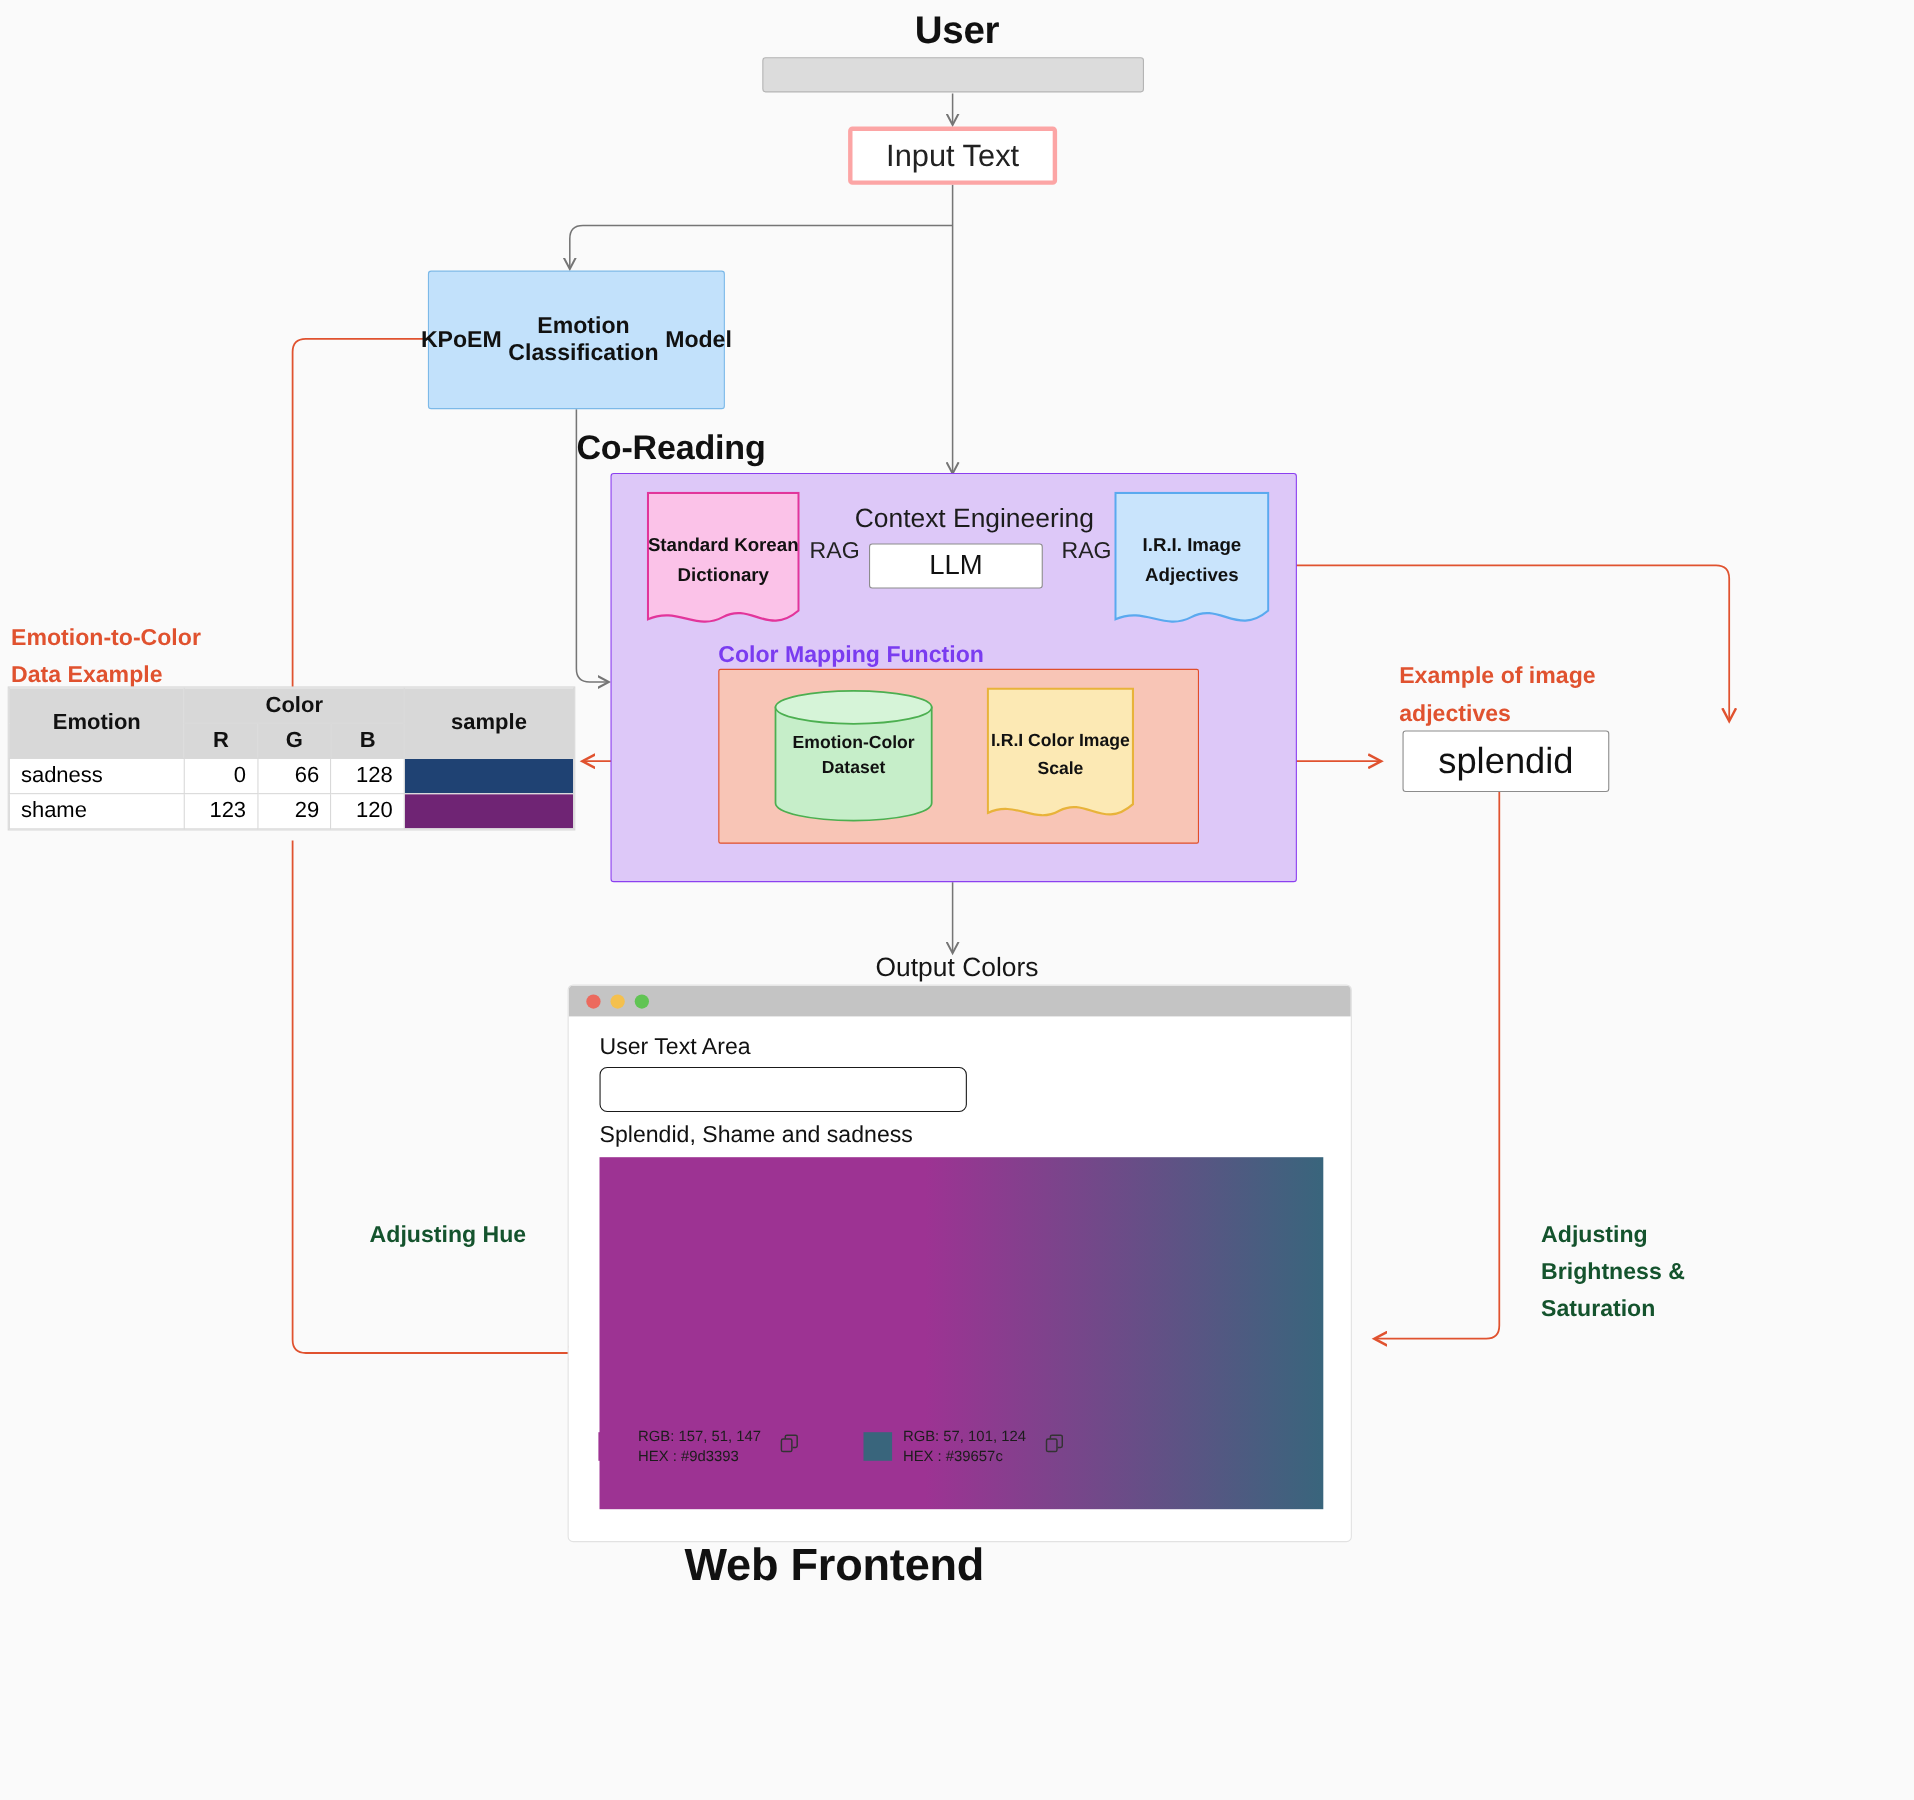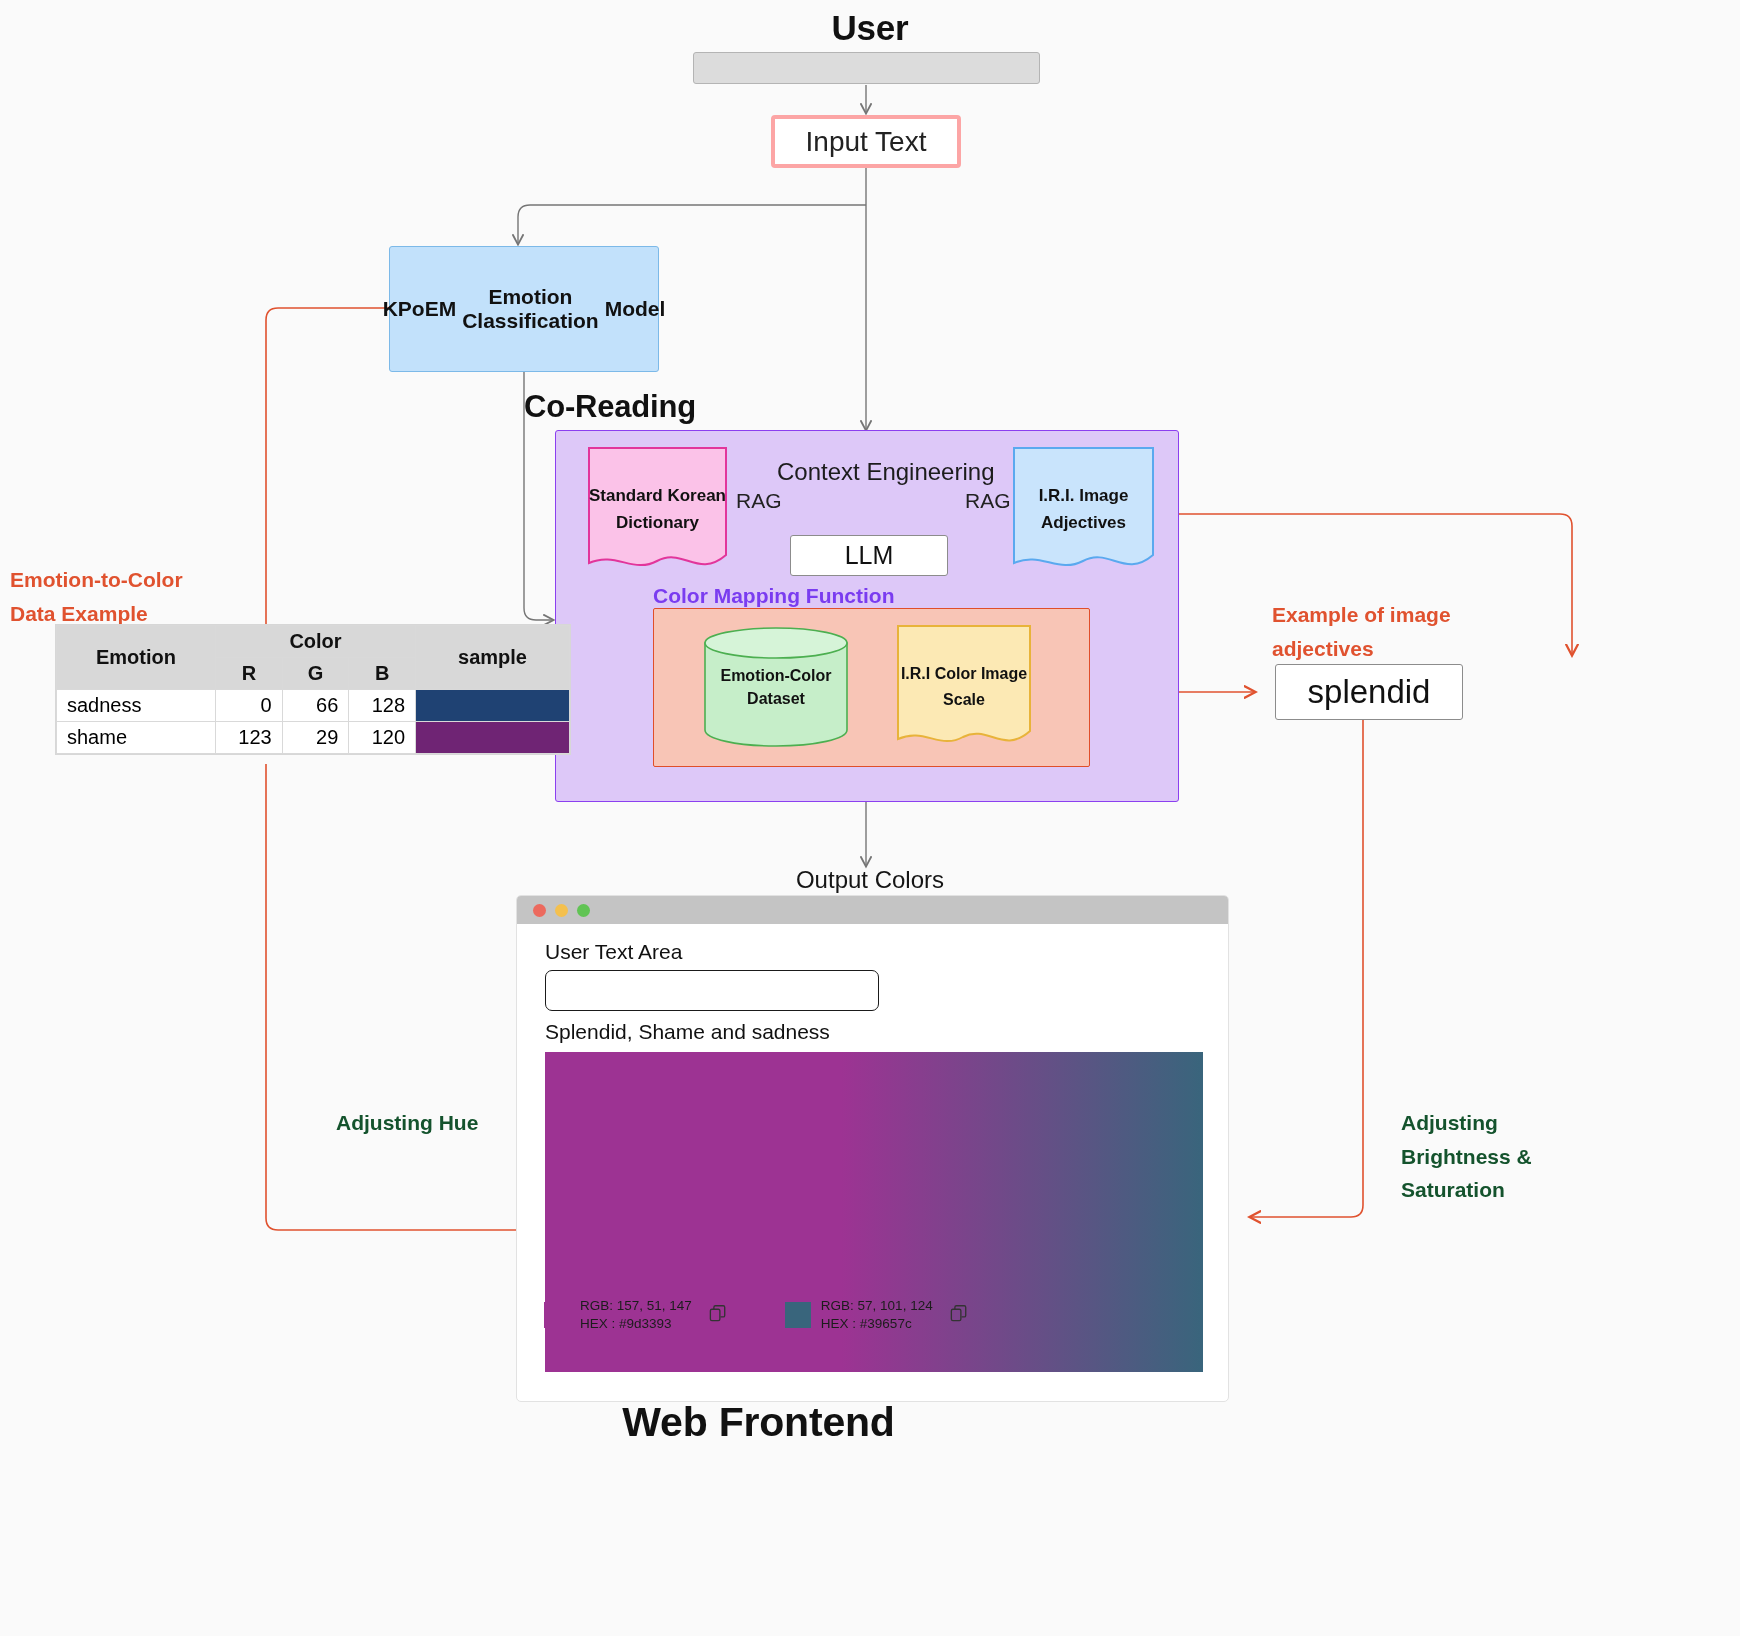--- a/index.html
+++ b/index.html
@@ -85,7 +85,7 @@
     border: 1.5px solid #8c8c8c;
     border-radius: 3px;
     display: flex; align-items: center; justify-content: center;
-    font-size: 25px; color: #111; margin-top: 41px;
+    font-size: 25px; color: #111;
   }
 
   

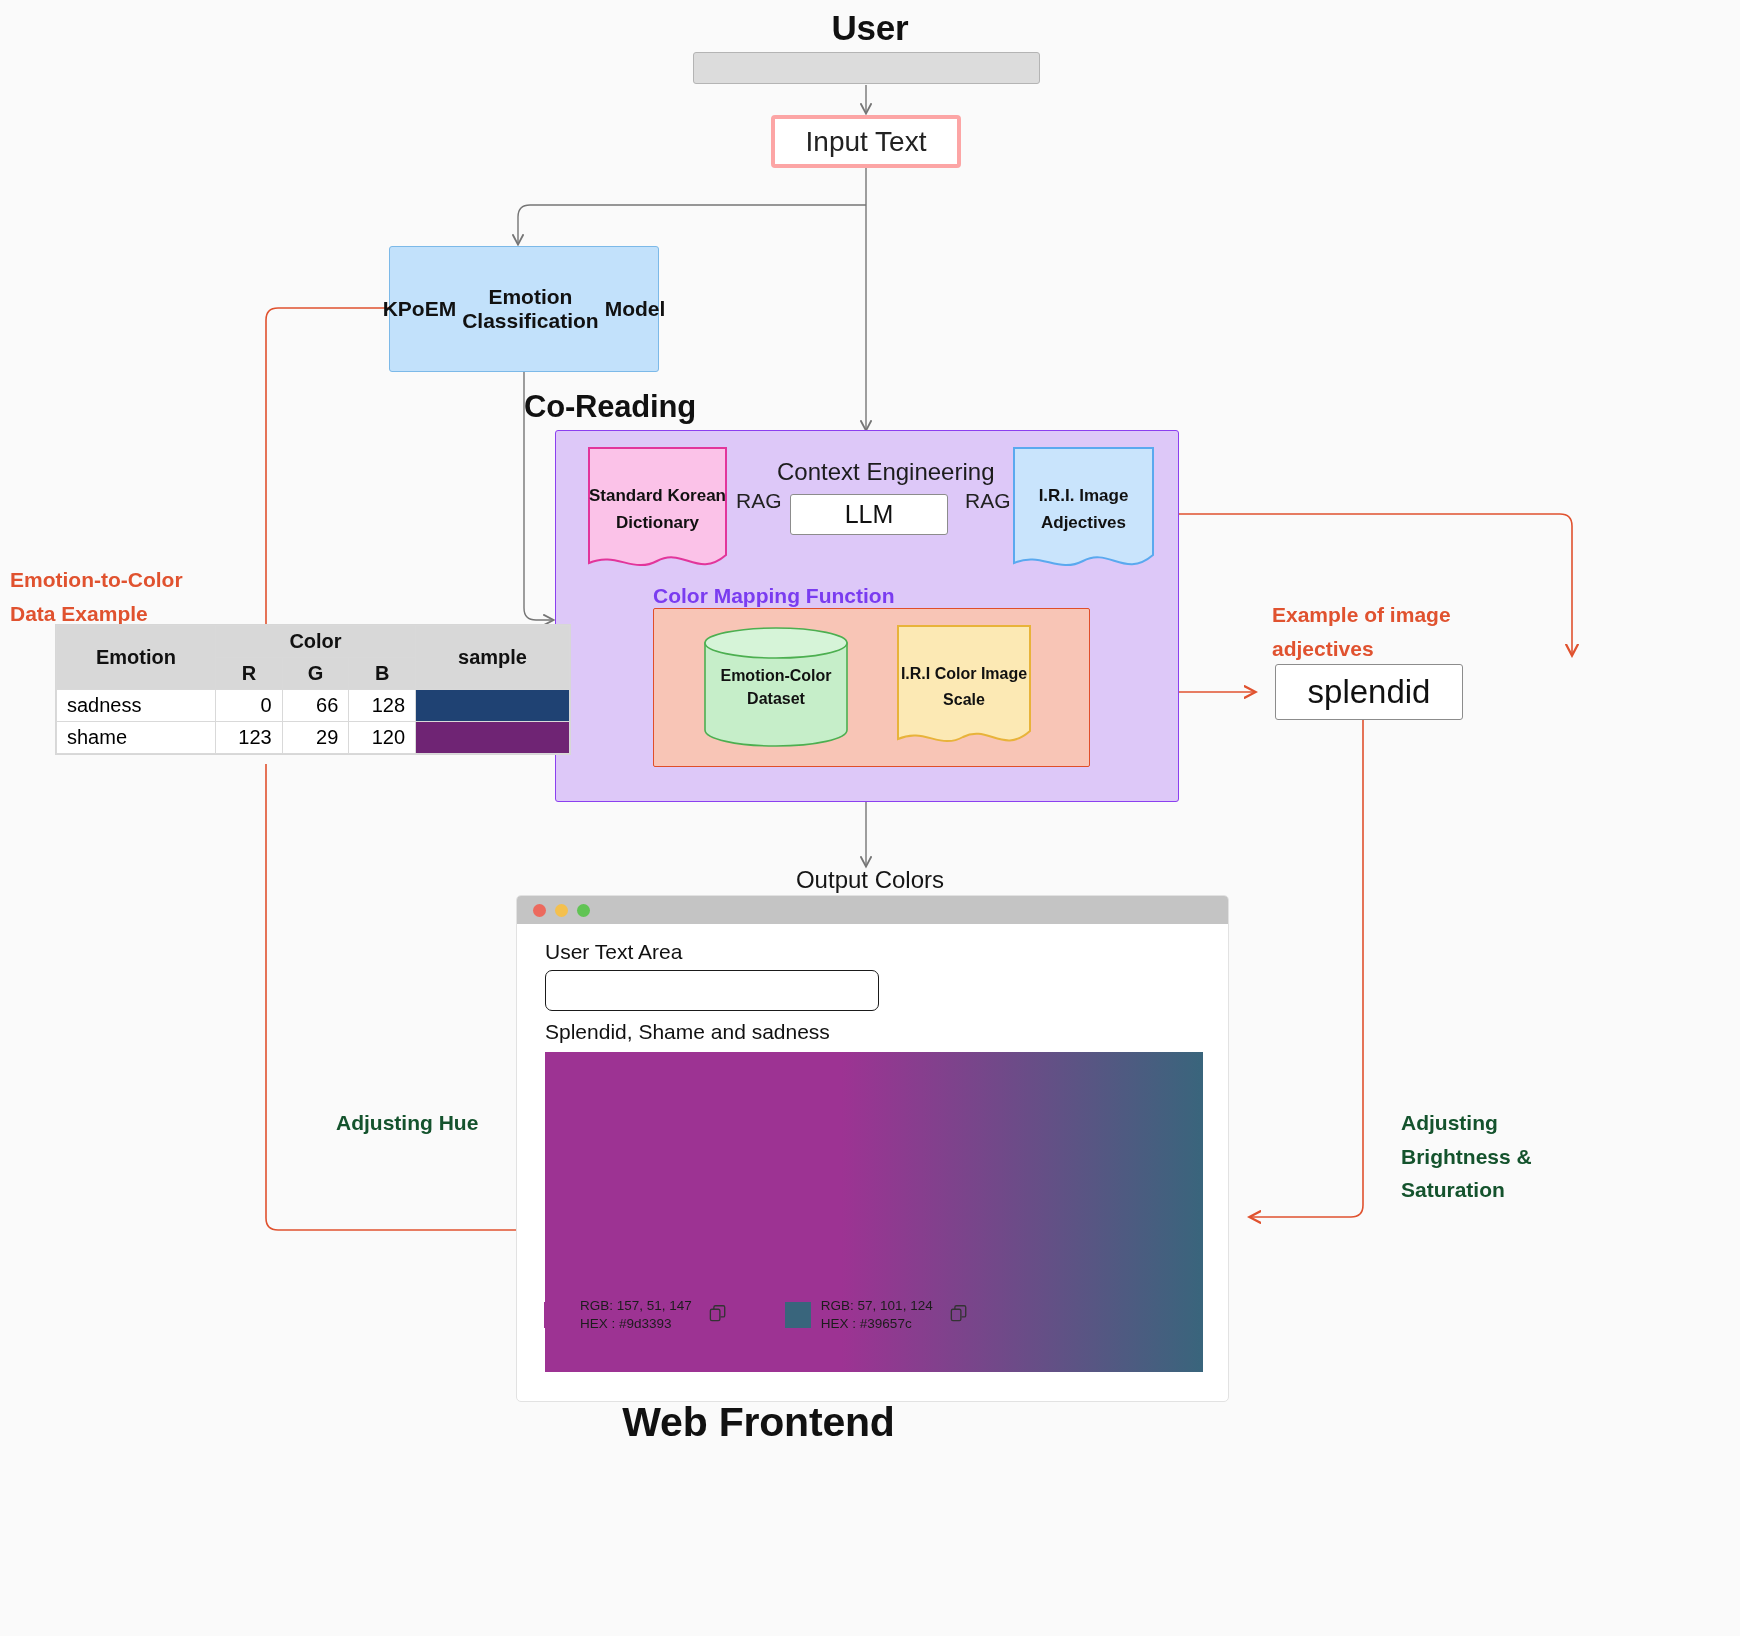--- a/index.html
+++ b/index.html
@@ -153,7 +153,6 @@
     background: #fff;
     font-size: 20px;
     box-shadow: 0 0 0 1px #d7d7d7;
-    margin-left: 48px;
   }
   #emotion-table th, #emotion-table td {
     border: 1px solid #d9d9d9;

